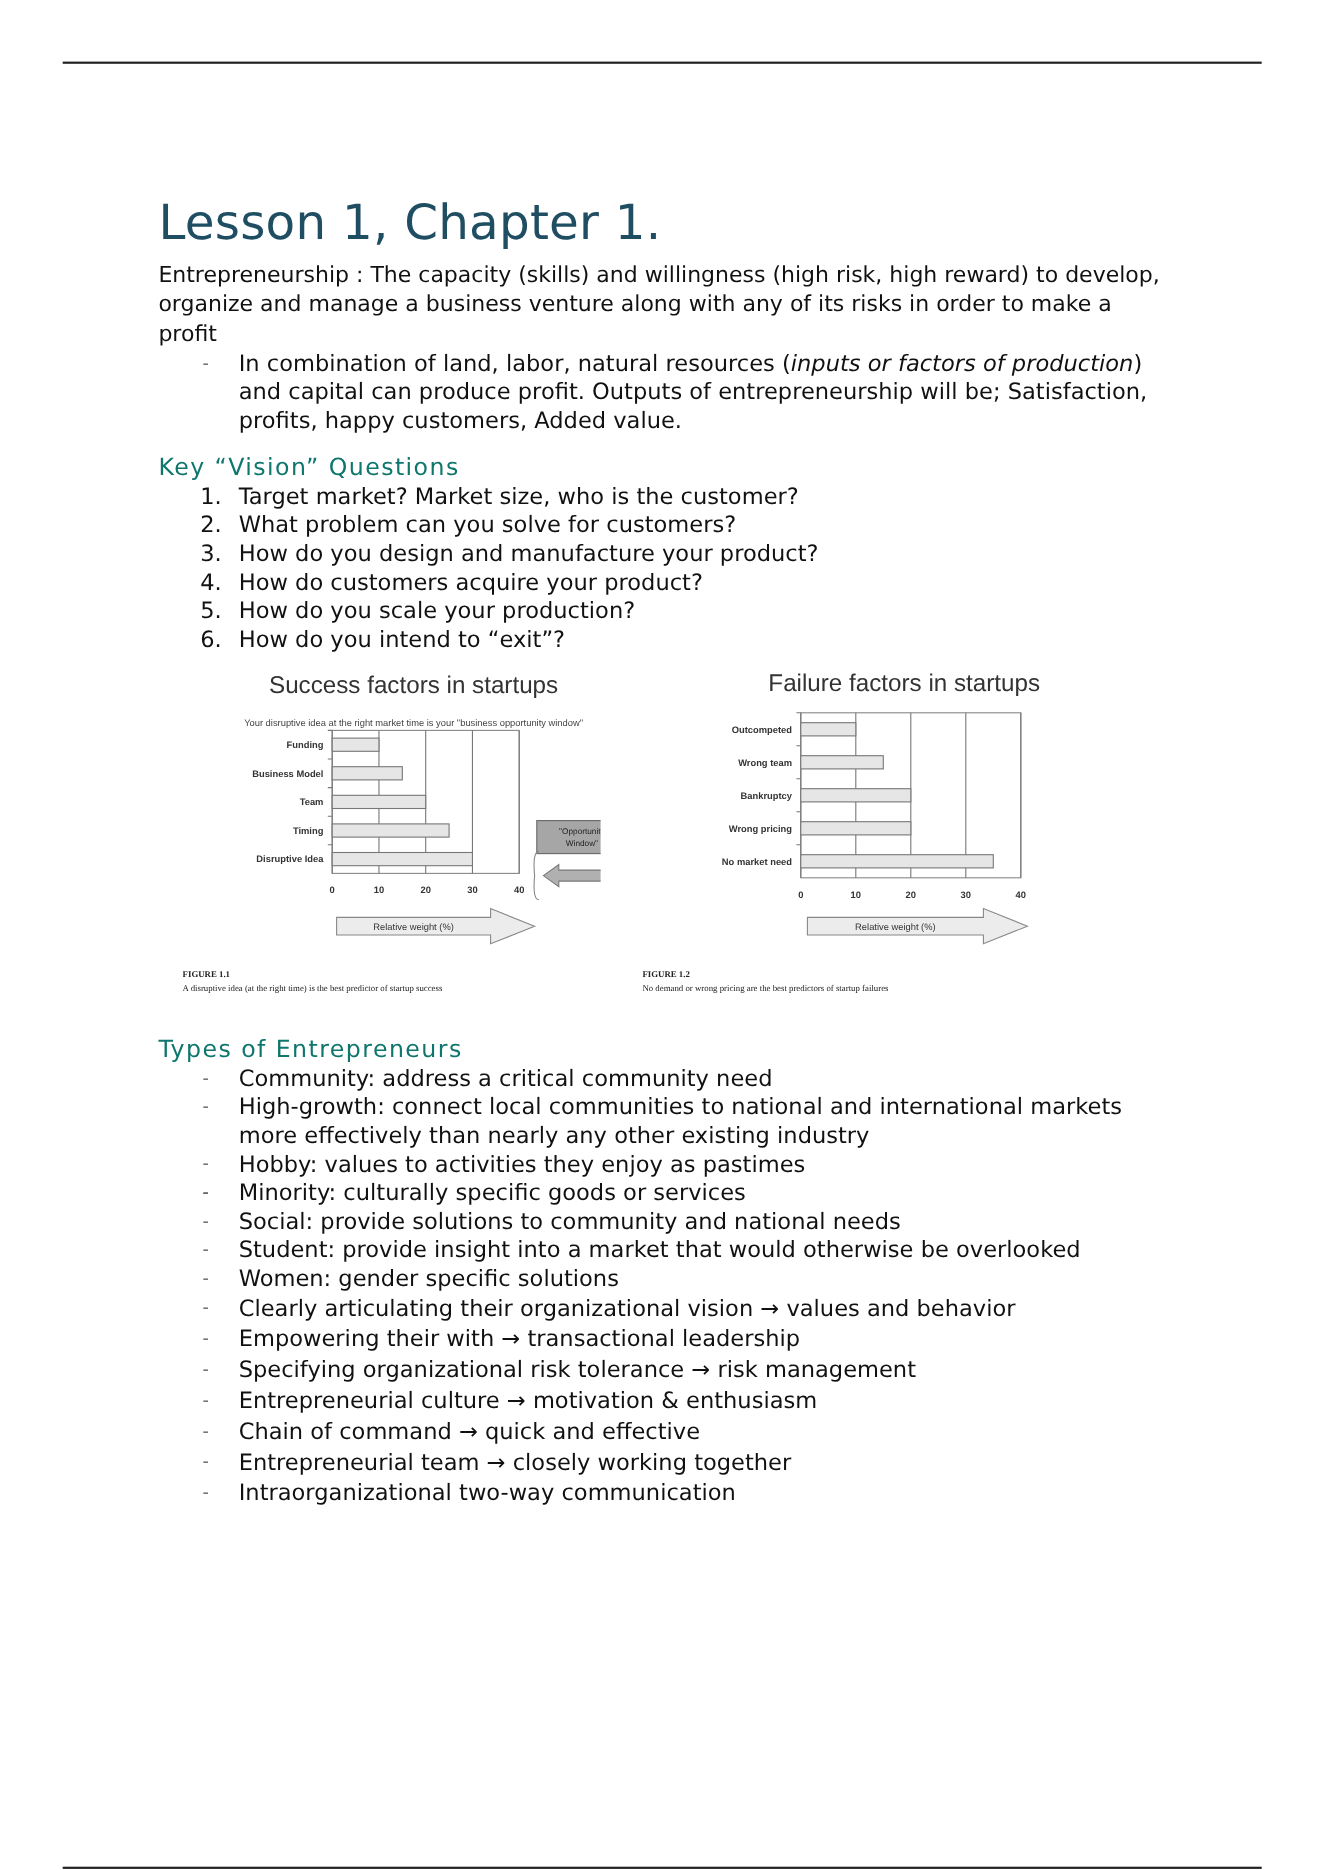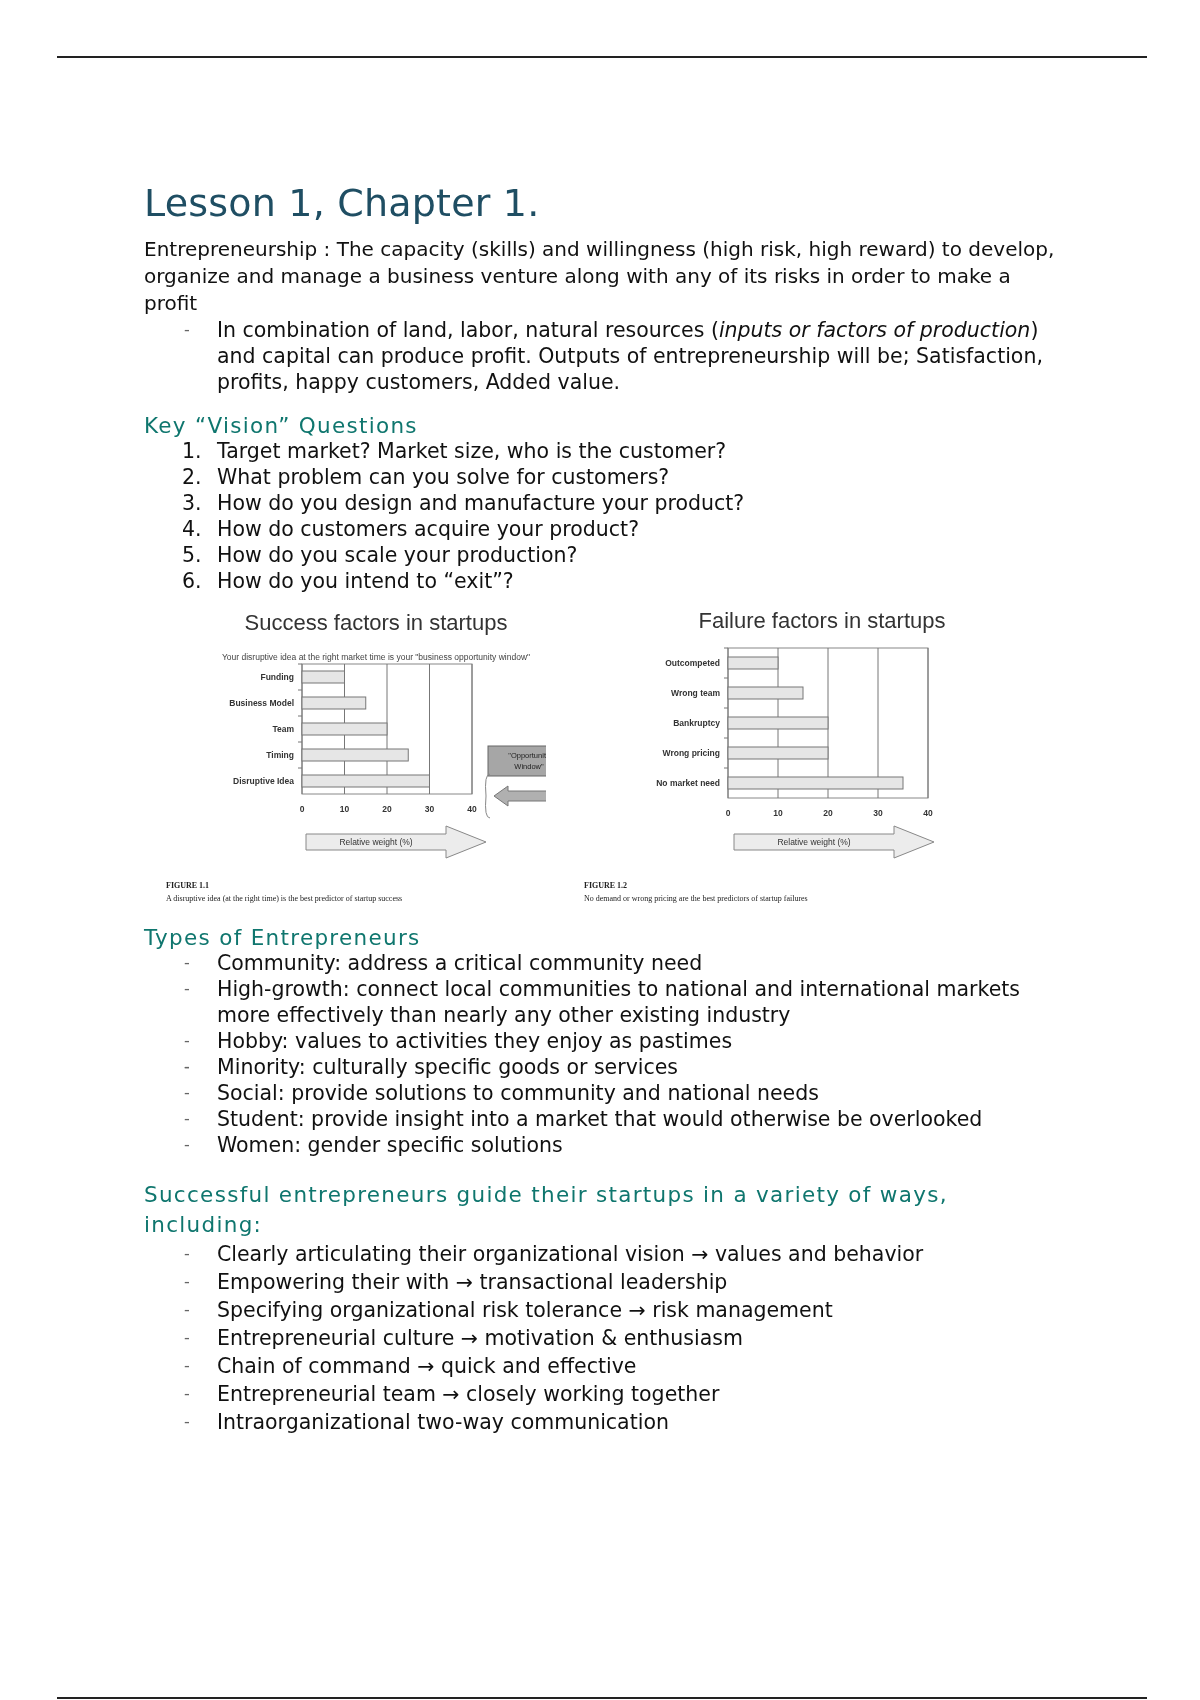--- a/index.html
+++ b/index.html
@@ -9,7 +9,7 @@
   .rule.top { top: 56px; }
   .rule.bottom { top: 1697px; }
   .page { position: absolute; left: 144px; top: 180px; width: 920px; }
-  .title { font-size: 38px; color: #1f4e63; margin: 0; line-height: 46px; font-weight: normal; letter-spacing: 0.2px; }
+  .title { font-size: 44px; color: #1f4e63; margin: 0; line-height: 46px; font-weight: normal; letter-spacing: 0.2px; }
   .para { font-size: 20px; line-height: 27px; margin: 10px 0 0 0; }
   ul.dash, ol.num { margin: 0; padding: 0; list-style: none; }
   ul.dash li, ol.num li { position: relative; padding-left: 73px; font-size: 20.5px; line-height: 26px; }

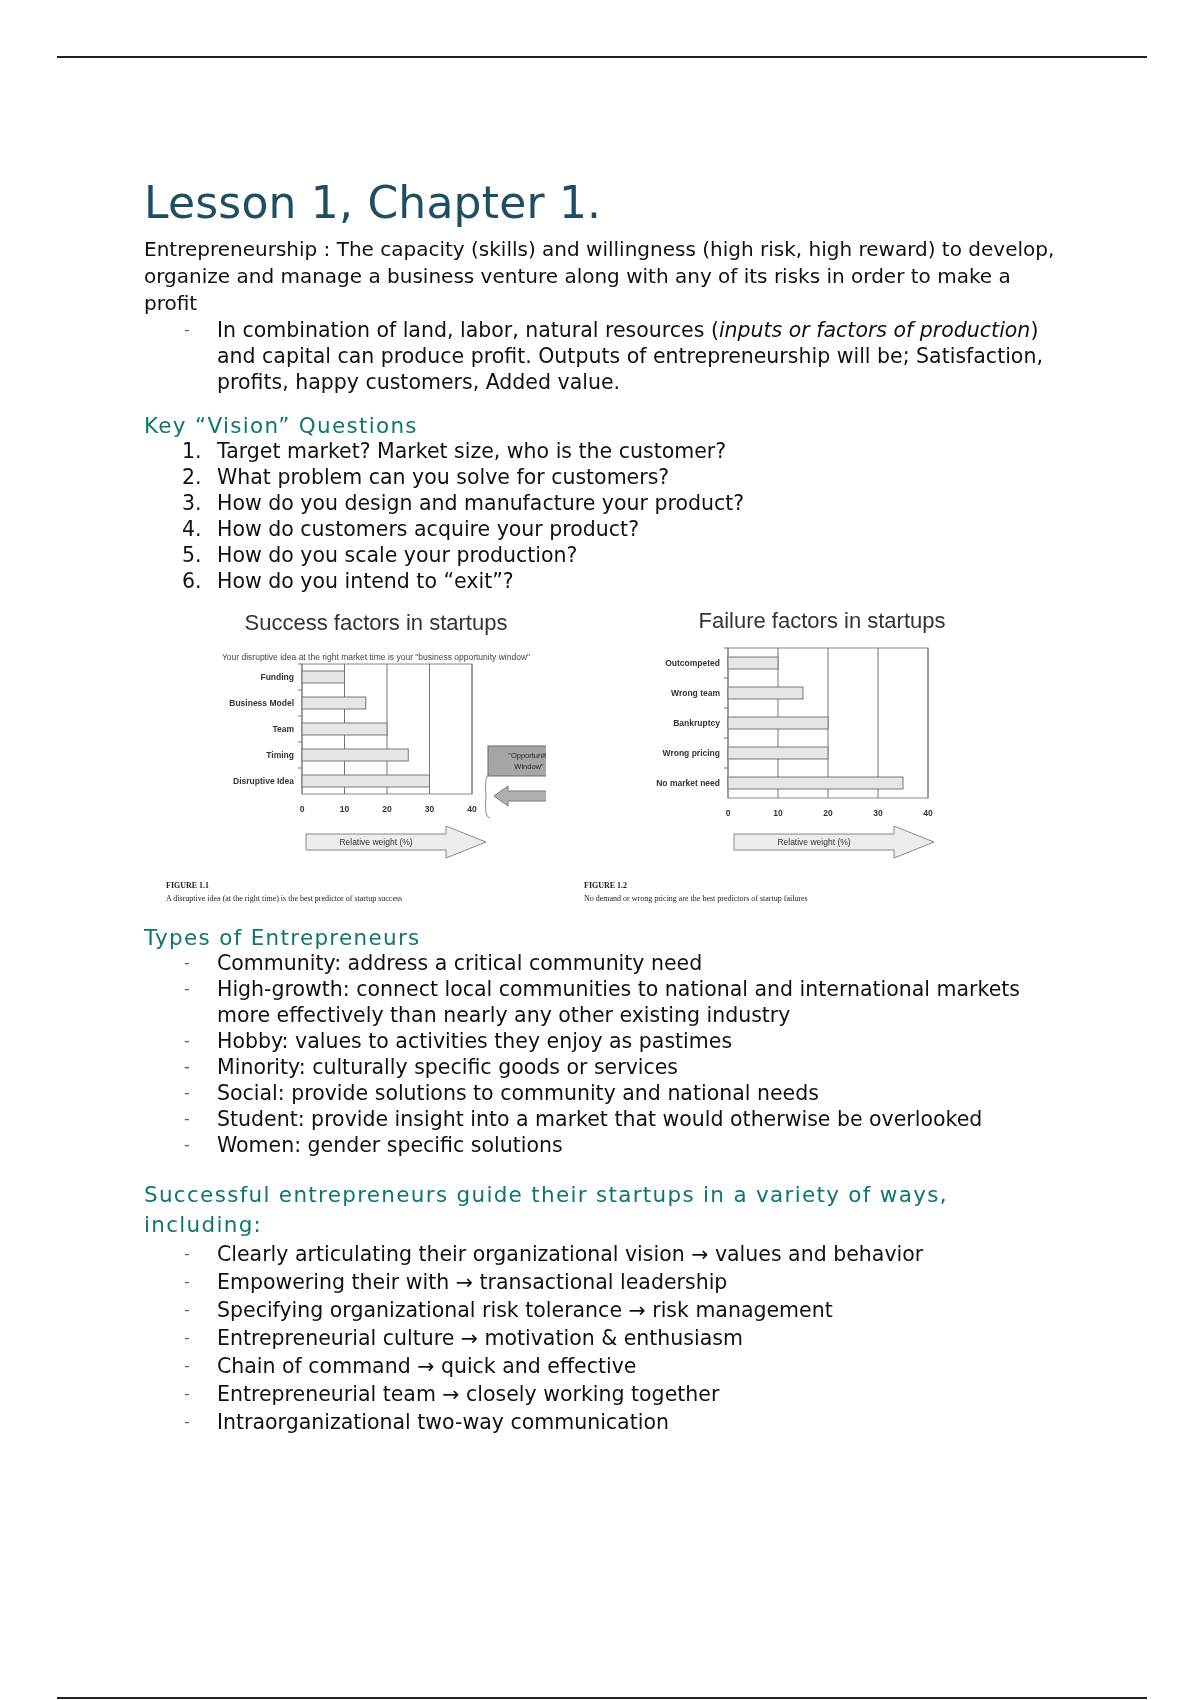--- a/index.html
+++ b/index.html
@@ -20,7 +20,7 @@
   .figures { position: relative; height: 318px; margin-top: 12px; }
   .fig { position: absolute; top: 0; }
   .fig svg { display: block; }
-  .sec-types { margin-top: 1px; }
+  .sec-types { margin-top: 18px; }
   .sec-guide { margin-top: 22px; line-height: 30px; }
   .sec-guide-list { margin-top: 18px; }
   .sec-guide-list li { line-height: 28px !important; }

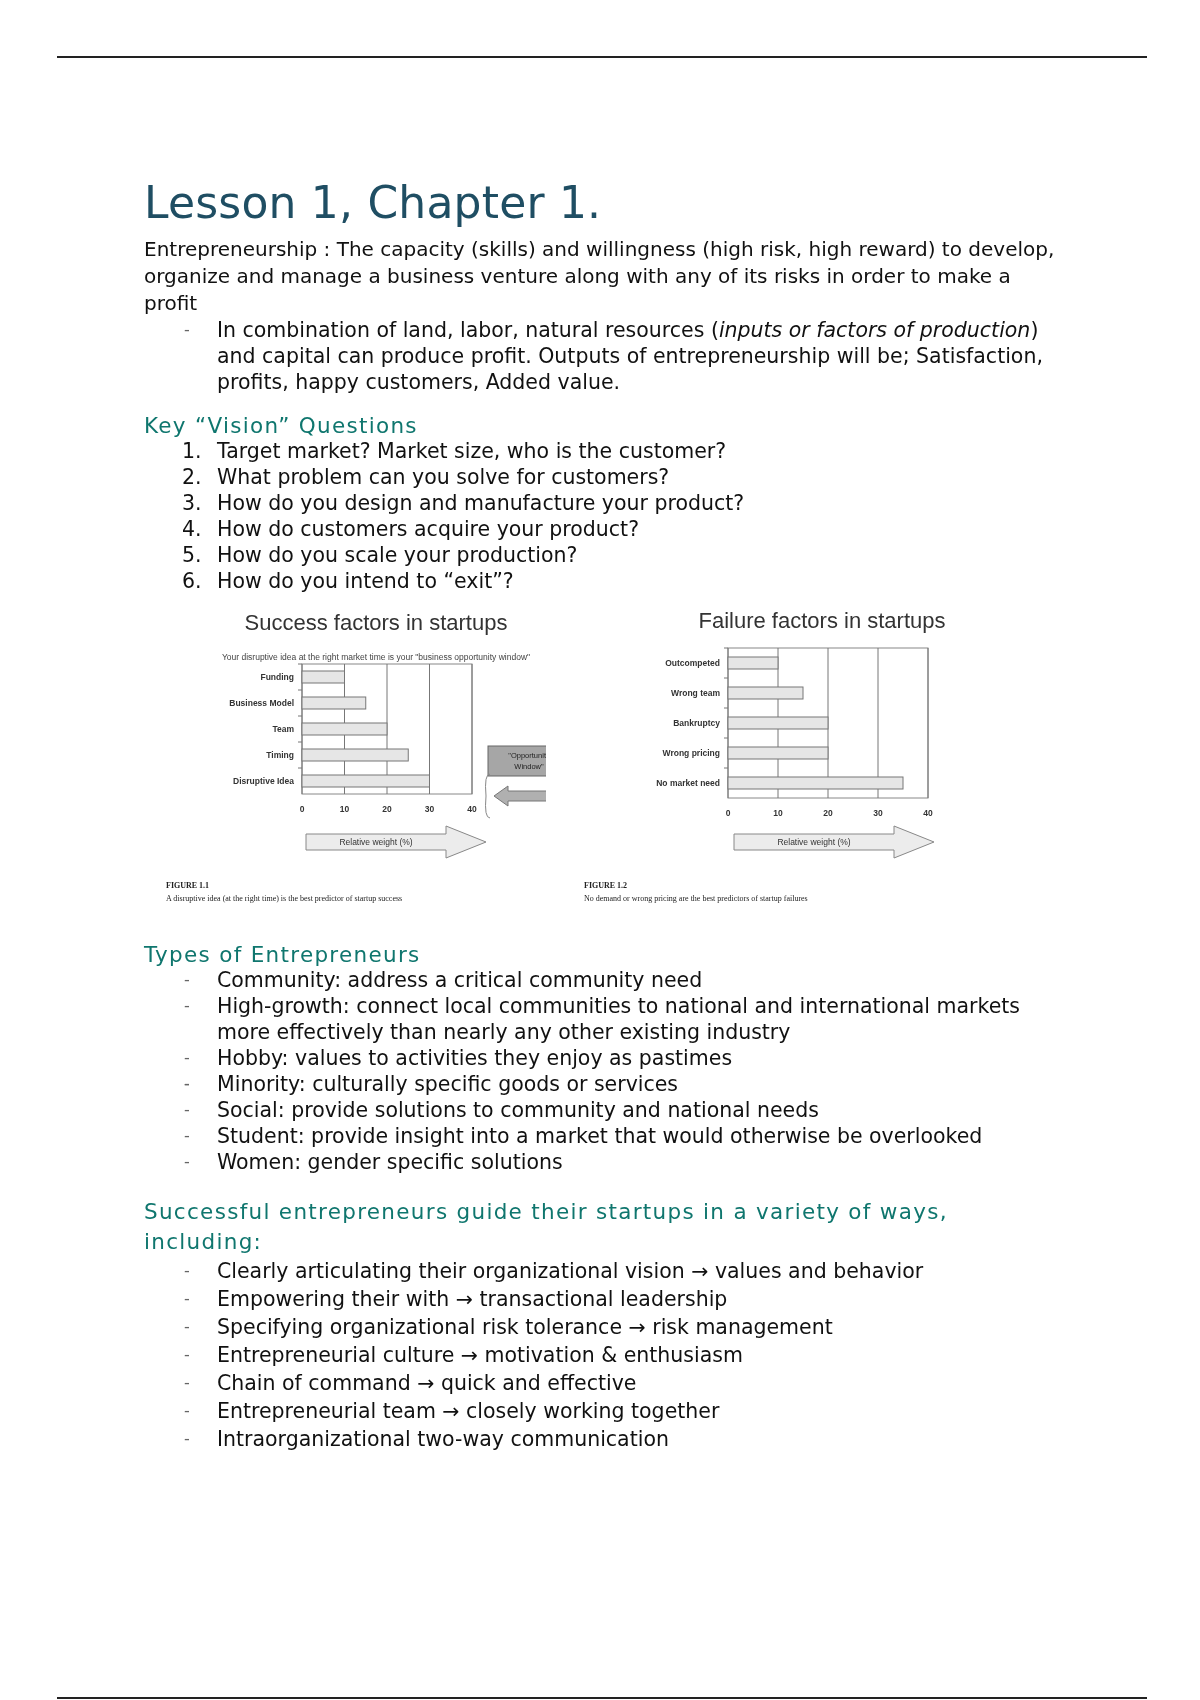--- a/index.html
+++ b/index.html
@@ -145,7 +145,6 @@
       <li><span class="marker">-</span><span>Women:  gender specific solutions</span></li>
     </ul>
 
-  <h2 class="h2 sec-guide">Successful entrepreneurs guide their startups in a variety of ways, including:</h2>
   <ul class="dash sec-guide-list" id="guide-list">
       <li><span class="marker">-</span><span>Clearly articulating their organizational vision → values and behavior</span></li>
       <li><span class="marker">-</span><span>Empowering their with → transactional leadership</span></li>

